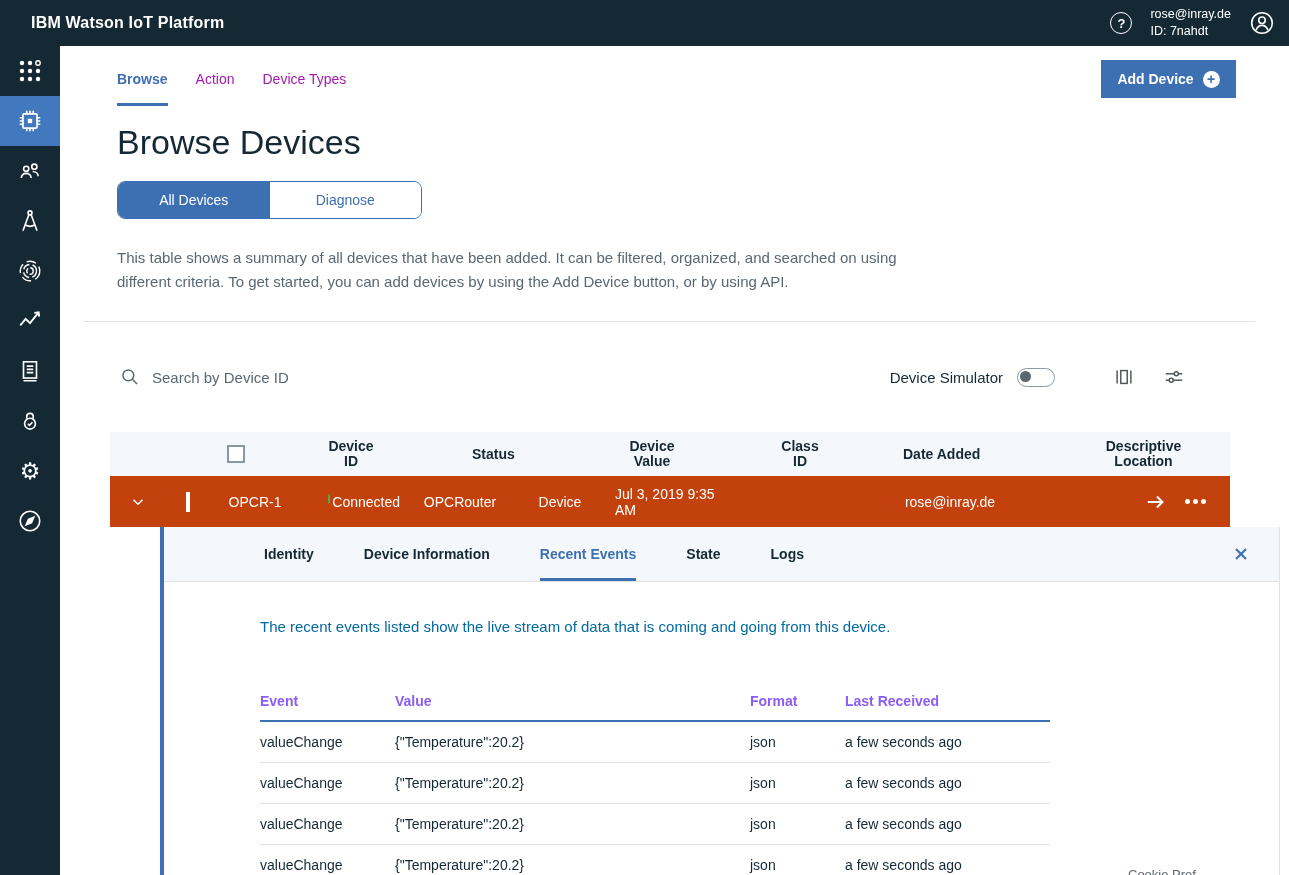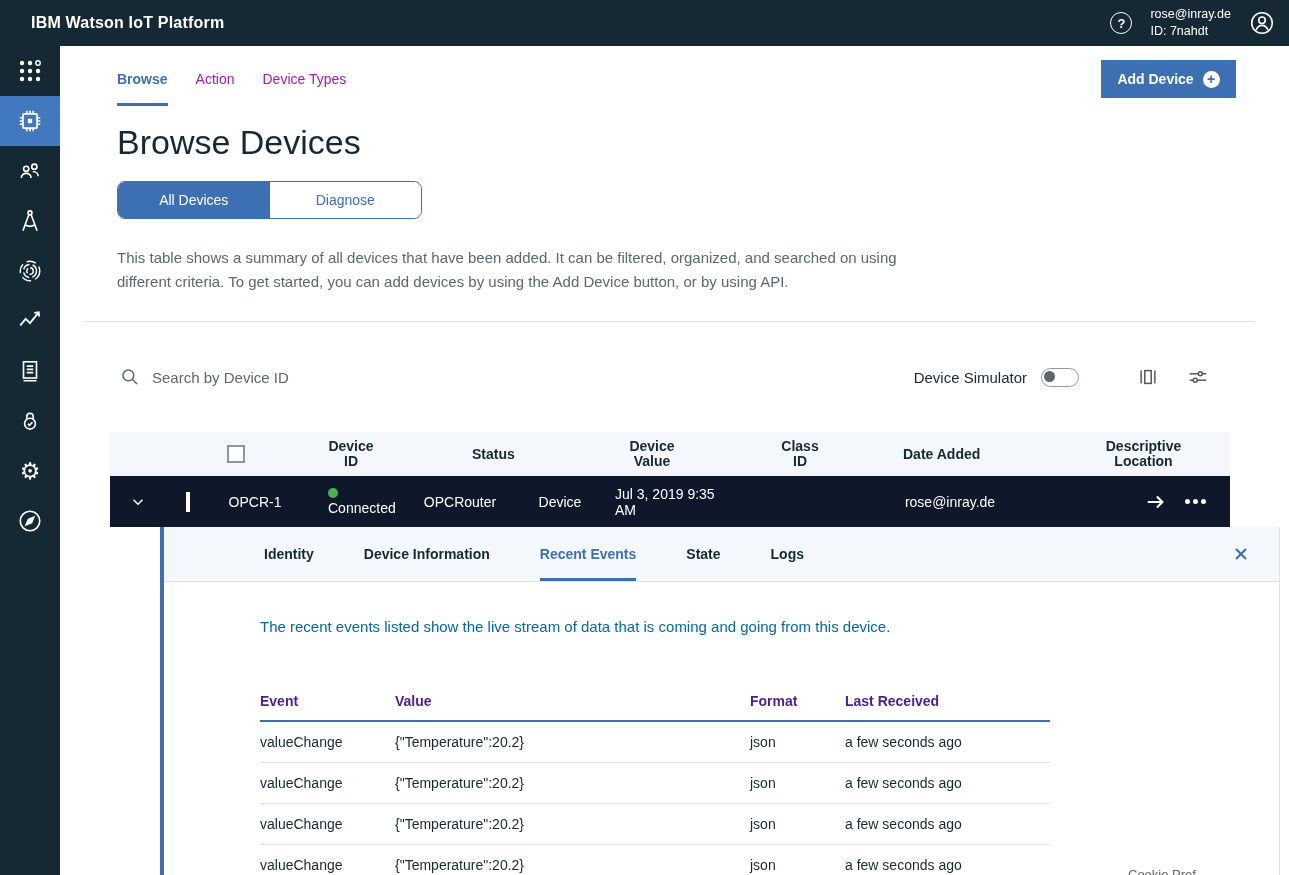--- a/index.html
+++ b/index.html
@@ -41,7 +41,7 @@
   .divider { margin:27px 0 0 24px; width:1171px; border-top:1px solid #dfe3e6; }
 
   
-  .toolbar { height:110px; display:flex; align-items:center; padding-left:60px; padding-right:80px; }
+  .toolbar { height:110px; display:flex; align-items:center; padding-left:60px; padding-right:104px; }
   .search-wrap { display:flex; align-items:center; gap:12px; flex:0 0 auto; }
   .search-input { border:none; outline:none; font-size:15px; color:#152935; width:260px; font-family:inherit; }
   .search-input::placeholder { color:#5A6872; opacity:1; }

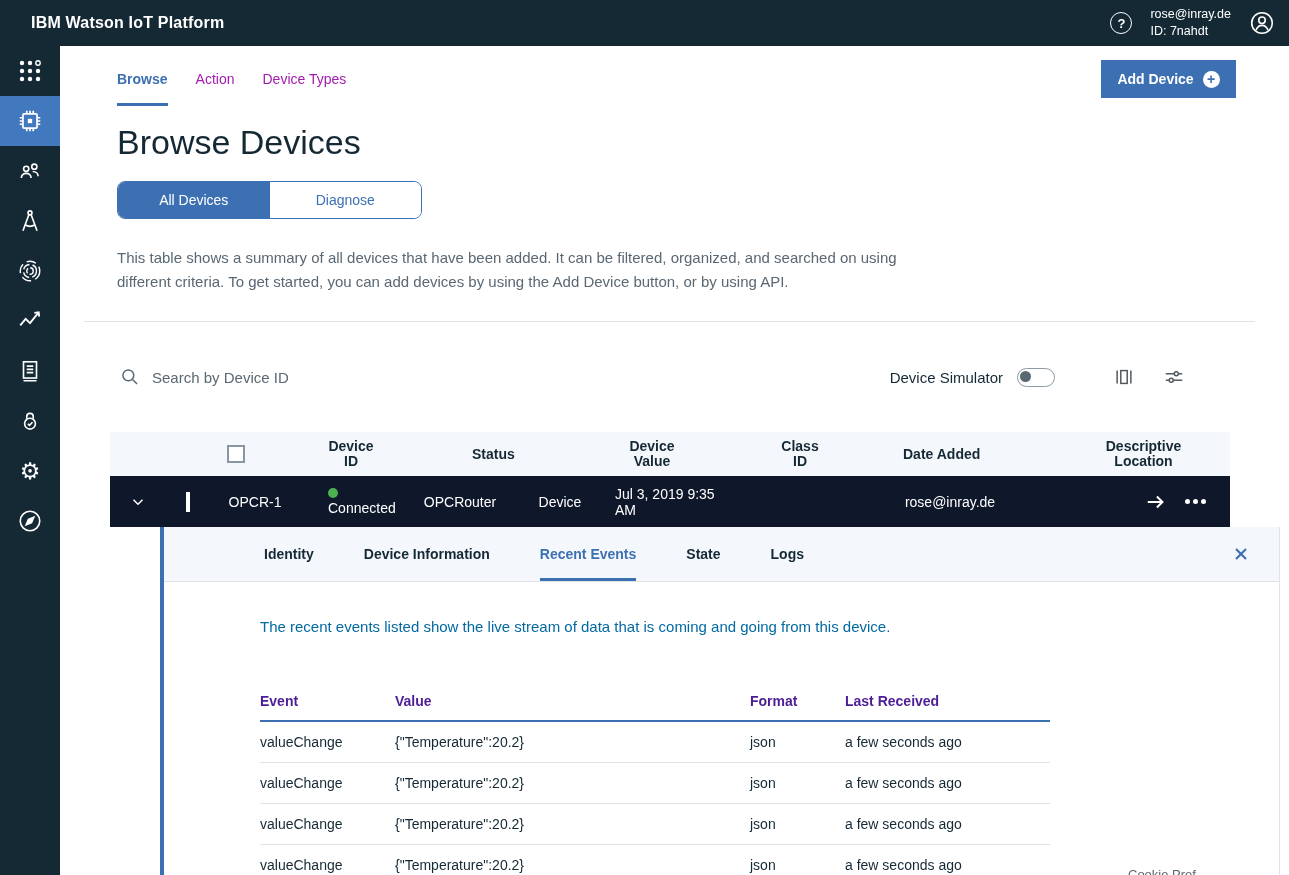--- a/index.html
+++ b/index.html
@@ -64,7 +64,7 @@
   .hc-deviceclass span { max-width:50px; }
   .hc-left { justify-content:flex-start; text-align:left; padding-left:15px; }
   .checkbox { width:18px; height:18px; background:#fff; border:2px solid #8897a2; margin:0 auto; cursor:pointer; }
-  .dev-row { background:#0f172a; height:51px; color:#fff; font-size:14px; cursor:pointer; }
+  .dev-row { background:#c2410c; height:51px; color:#fff; font-size:14px; cursor:pointer; }
   .rcell { text-align:center; line-height:16px; }
   .rcell.left { text-align:left; padding-left:15px; }
   .status-cell { display:flex; flex-direction:column; align-items:flex-start; padding-left:28px; gap:2px; }

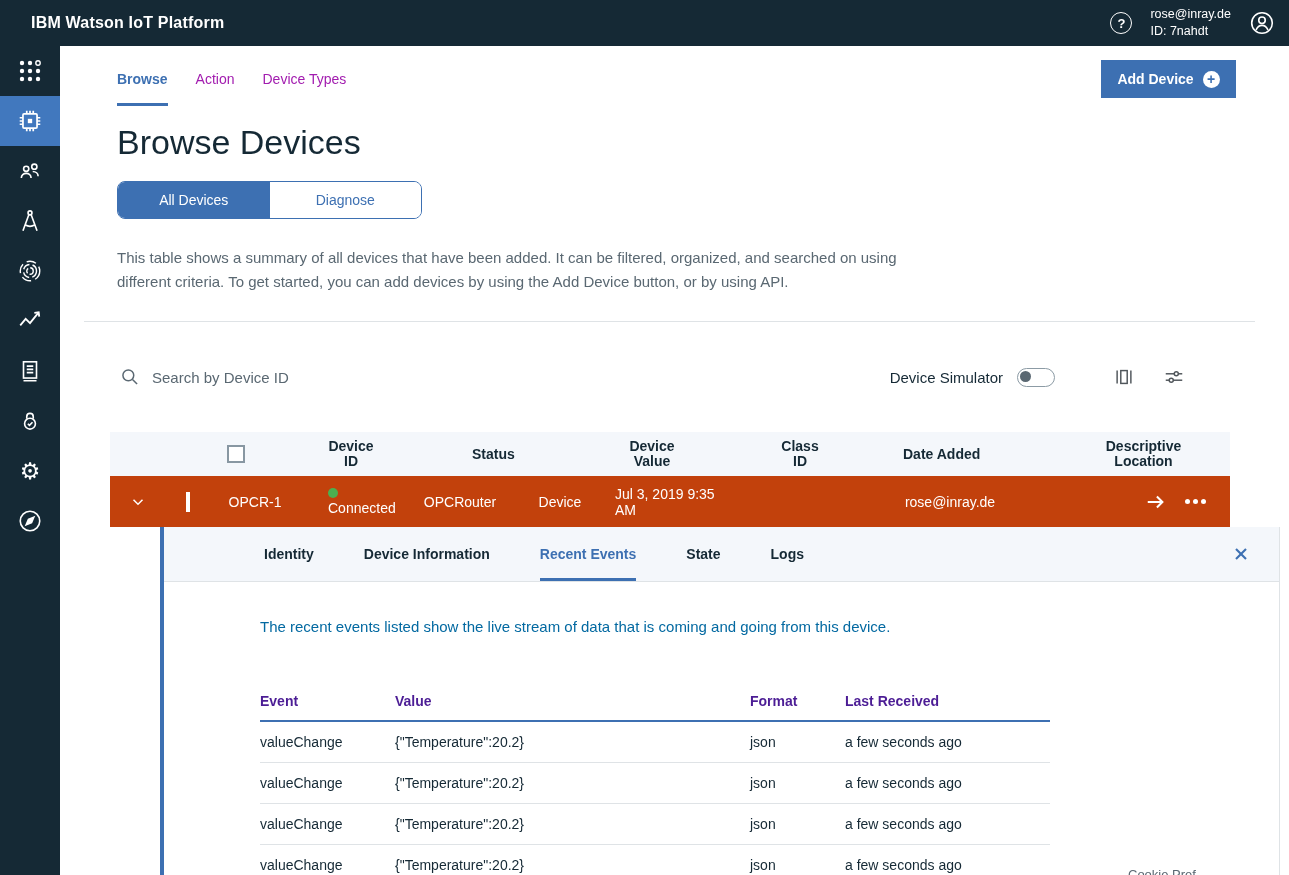--- a/index.html
+++ b/index.html
@@ -67,7 +67,7 @@
   .dev-row { background:#c2410c; height:51px; color:#fff; font-size:14px; cursor:pointer; }
   .rcell { text-align:center; line-height:16px; }
   .rcell.left { text-align:left; padding-left:15px; }
-  .status-cell { display:flex; flex-direction:column; align-items:flex-start; padding-left:28px; gap:2px; }
+  .status-cell { display:flex; flex-direction:row; align-items:flex-start; padding-left:28px; gap:2px; }
   .status-dot { width:10px; height:10px; border-radius:50%; background:#4caf50; }
   .date-cell { max-width:118px; }
   .row-actions { display:flex; align-items:center; justify-content:center; gap:18px; }

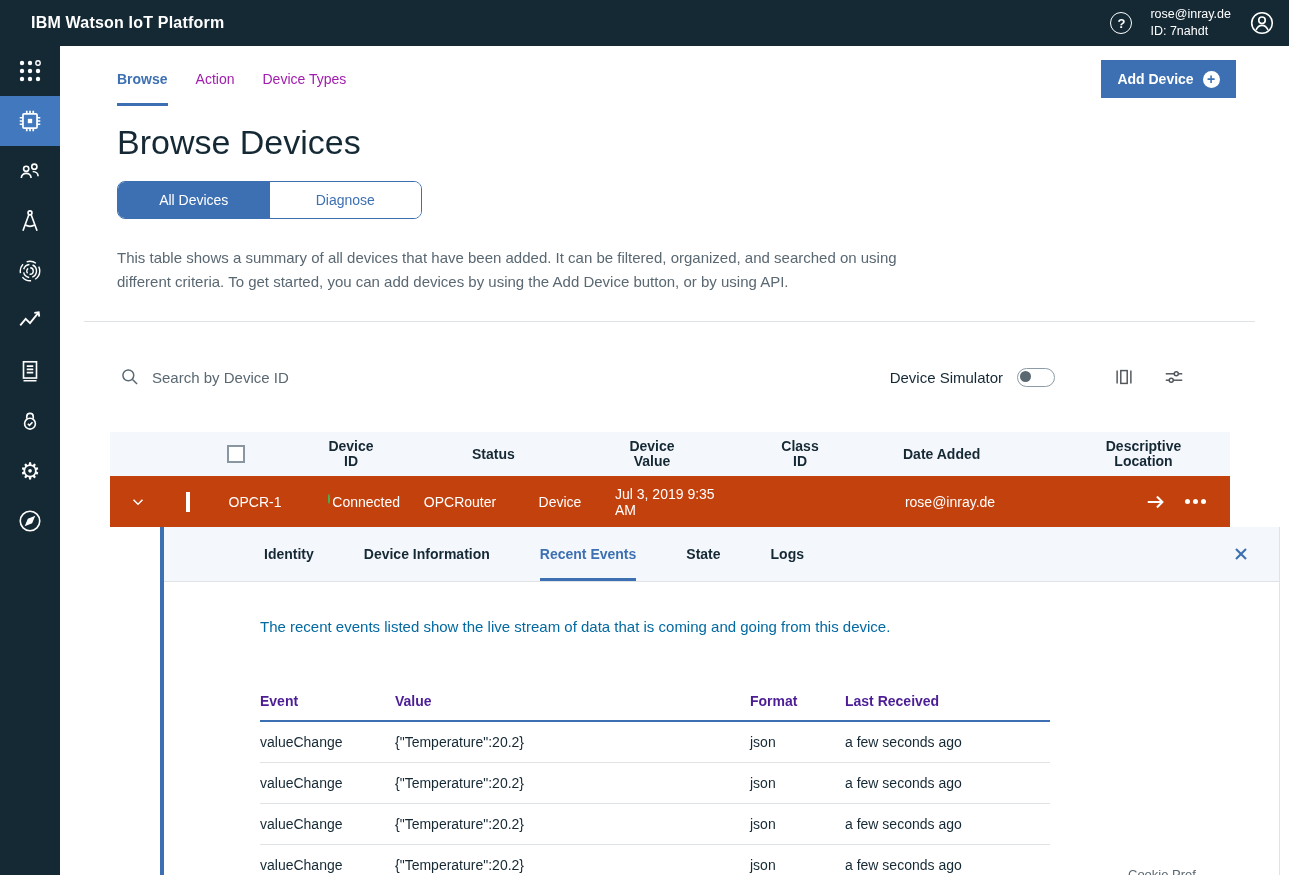--- a/index.html
+++ b/index.html
@@ -85,7 +85,7 @@
 
   .ev-table { margin-top:44px; width:790px; font-size:14px; }
   .ev-grid { display:grid; grid-template-columns:135px 355px 95px 205px; align-items:center; }
-  .ev-head { height:40px; font-weight:700; color:#4c1d95; border-bottom:2px solid #3D70B2; }
+  .ev-head { height:40px; font-weight:700; color:#8b5cf6; border-bottom:2px solid #3D70B2; }
   .ev-row { height:41px; color:#152935; border-bottom:1px solid #dfe3e6; }
 
   .cookie-link { position:absolute; left:1128px; top:867px; font-size:13px; color:#5A6872; cursor:pointer; white-space:nowrap; }

